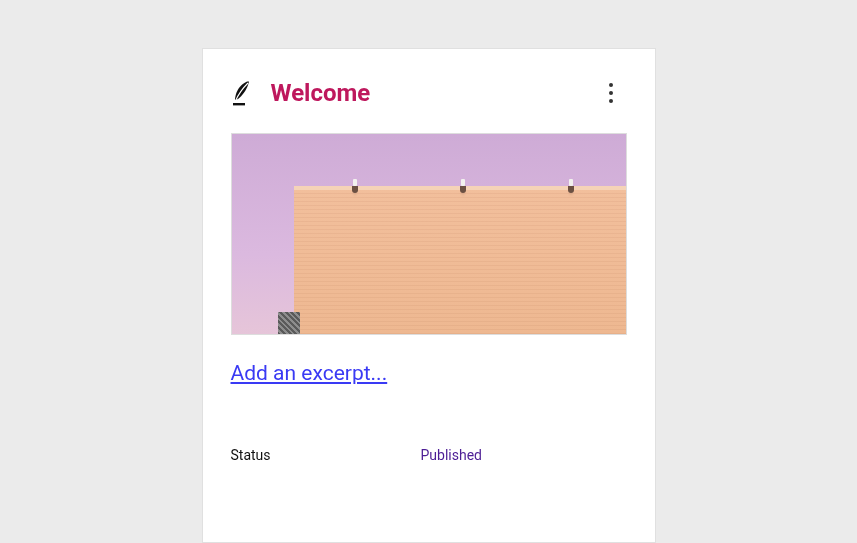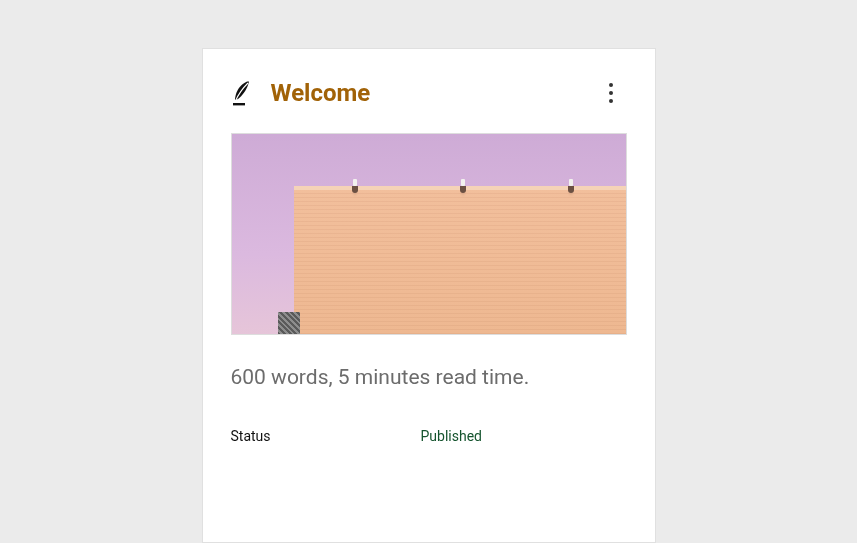--- a/index.html
+++ b/index.html
@@ -37,7 +37,7 @@
     .card-title {
       font-size: 24px;
       font-weight: 700;
-      color: #a16207;
+      color: #be185d;
     }
     .more-btn {
       width: 32px;

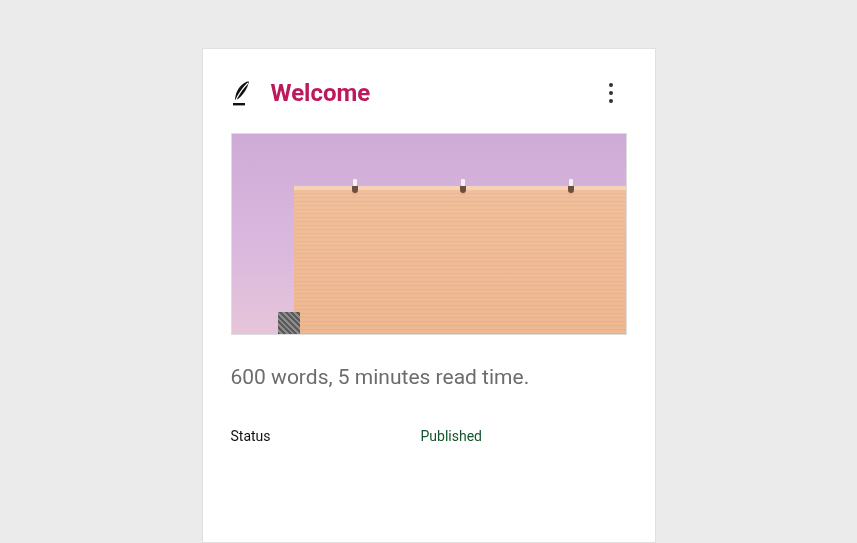--- a/index.html
+++ b/index.html
@@ -185,6 +185,7 @@
     <div class="grate"></div>
   </div>
 
+  <a class="excerpt-link">Add an excerpt...</a>
 
   <div class="meta-line">600 words, 5 minutes read time.</div>
 

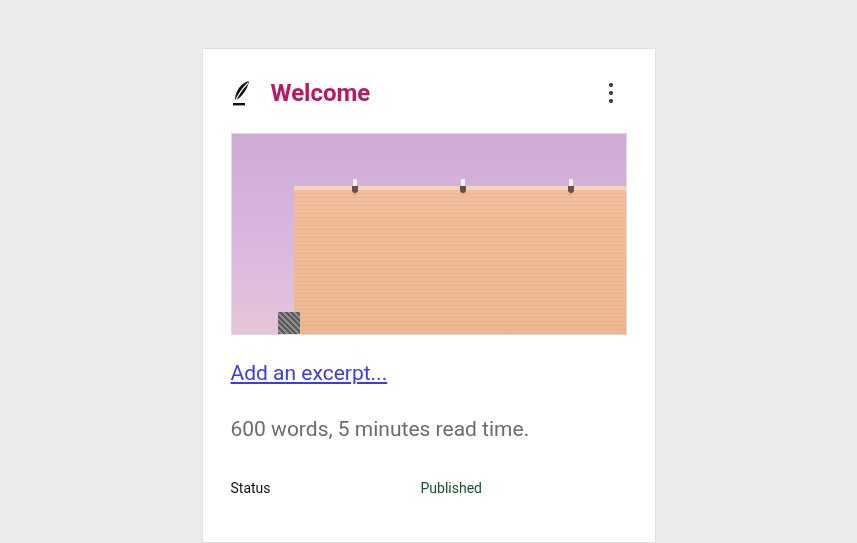--- a/index.html
+++ b/index.html
@@ -187,7 +187,6 @@
 
   <a class="excerpt-link">Add an excerpt...</a>
 
-  <div class="meta-line">600 words, 5 minutes read time.</div>
 
   <div class="status-row">
     <div class="status-label">Status</div>

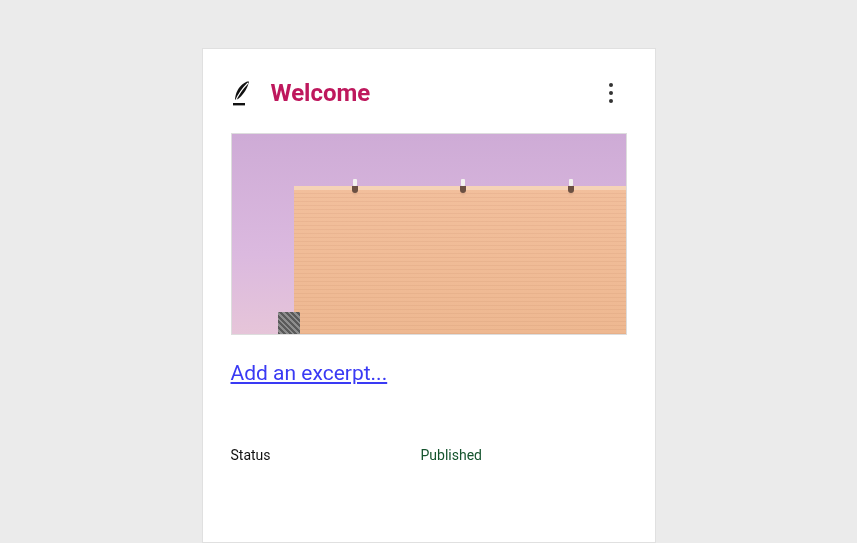--- a/index.html
+++ b/index.html
@@ -147,7 +147,7 @@
       font-weight: 400;
     }
     .status-value {
-      color: #14532d;
+      color: #4c1d95;
       text-align: right;
     }
   </style>

